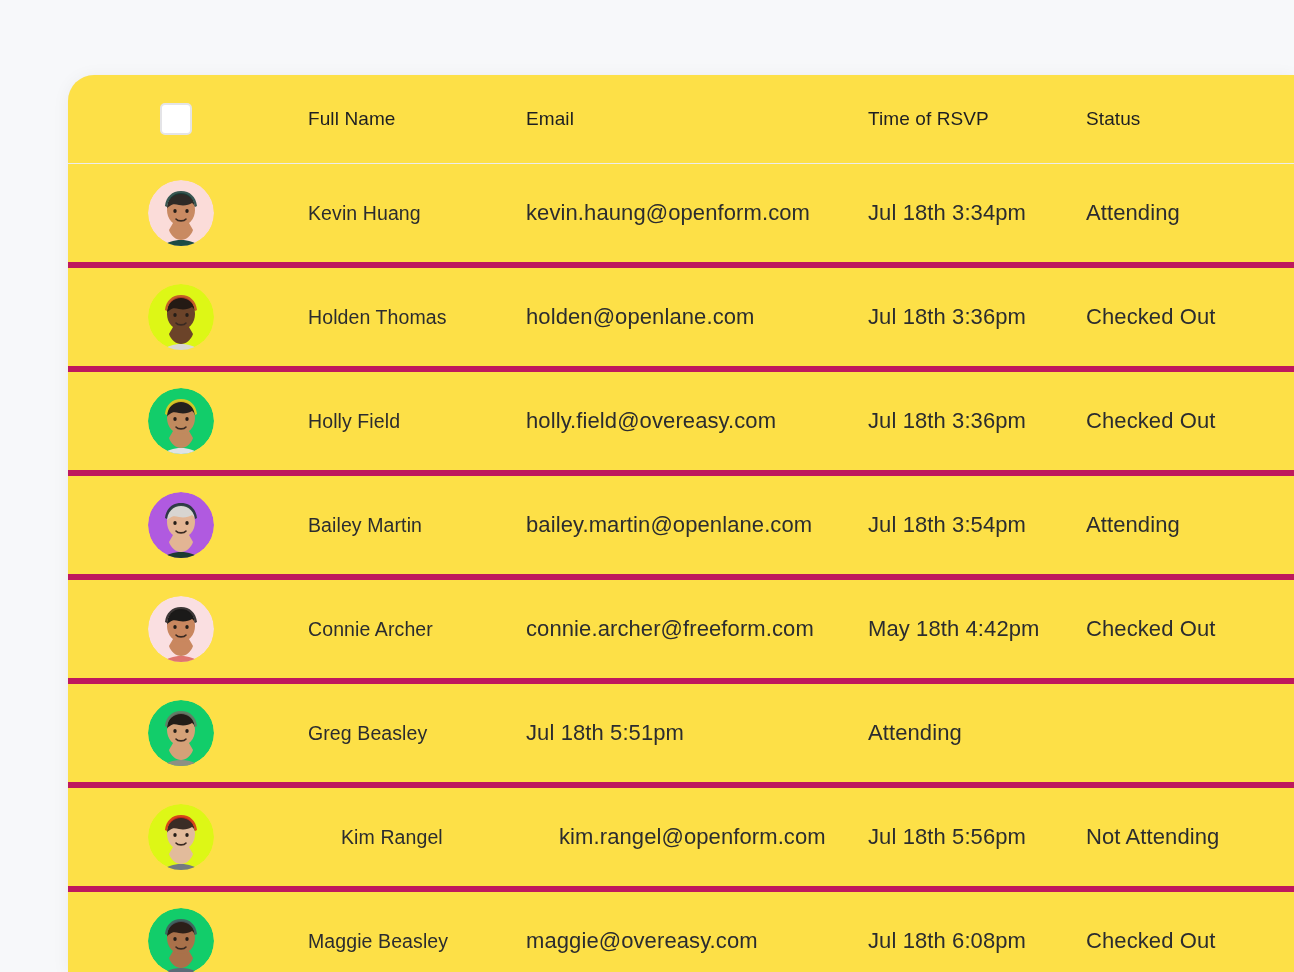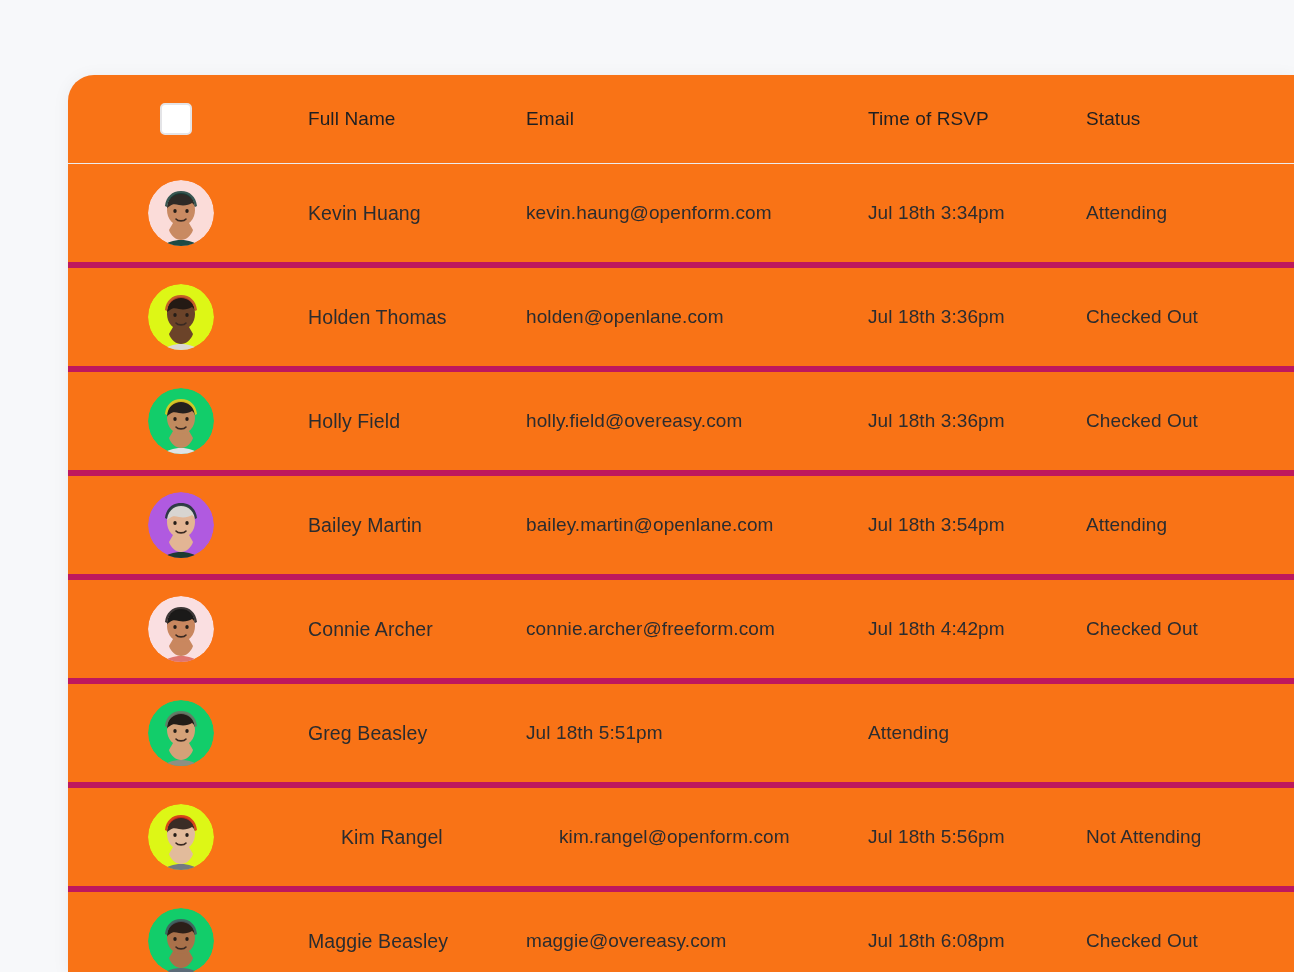--- a/index.html
+++ b/index.html
@@ -24,7 +24,7 @@
     top: 75px;
     width: 1226px;          
     height: 897px;          
-    background: #f97316;
+    background: #fde047;
     border-top-left-radius: 26px;
     box-shadow: 0 2px 18px rgba(20, 25, 40, 0.055),
                 0 0 1px rgba(20, 25, 40, 0.04);

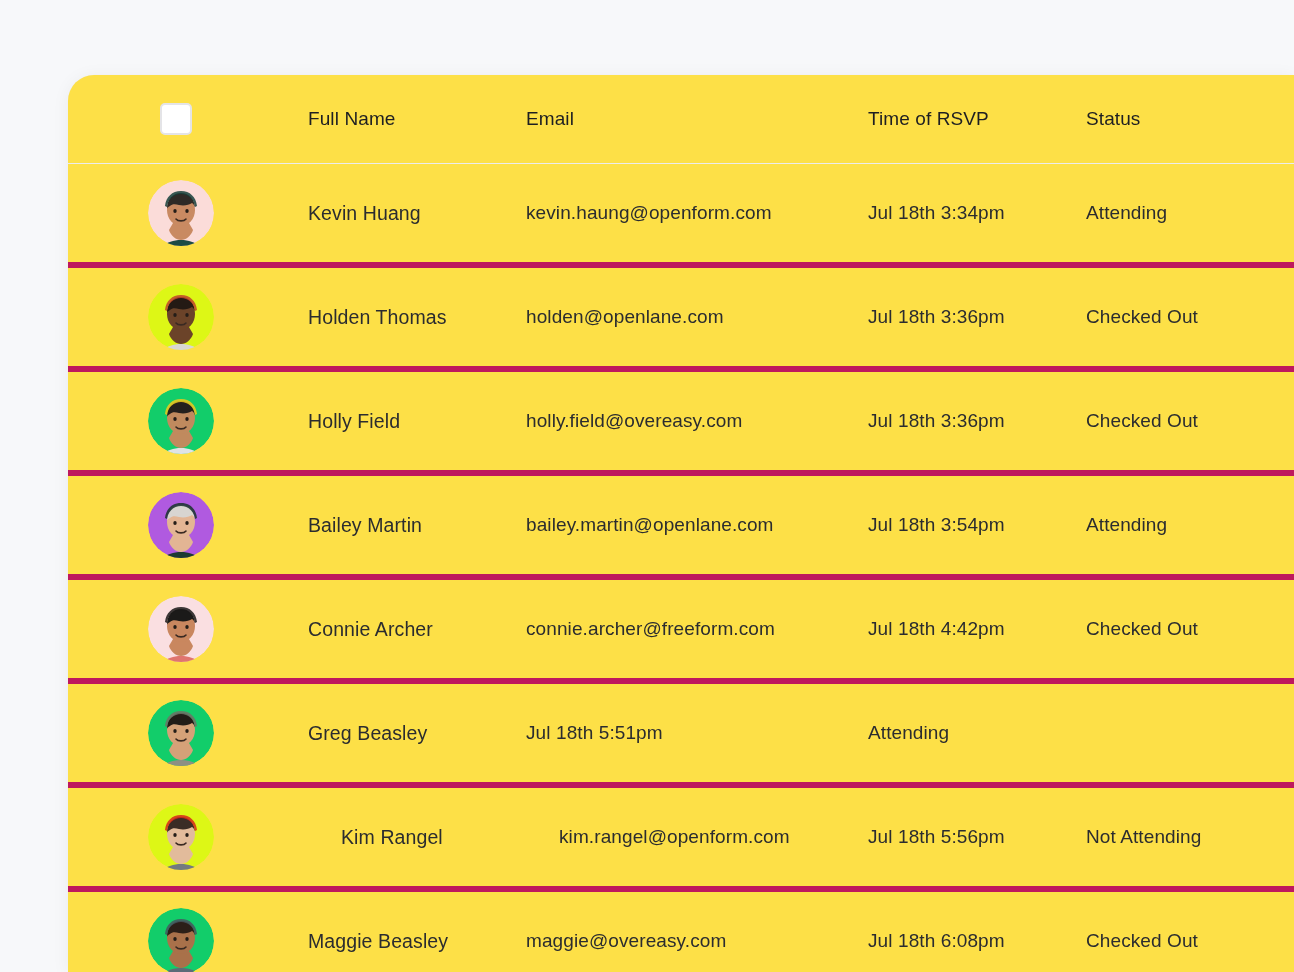--- a/index.html
+++ b/index.html
@@ -75,7 +75,7 @@
     border-bottom: 6px solid #be185d;
   }
   .td {
-    font-size: 19px;
+    font-size: 22px;
     font-weight: 400;
     color: #2b2c2f;
     letter-spacing: 0.1px;

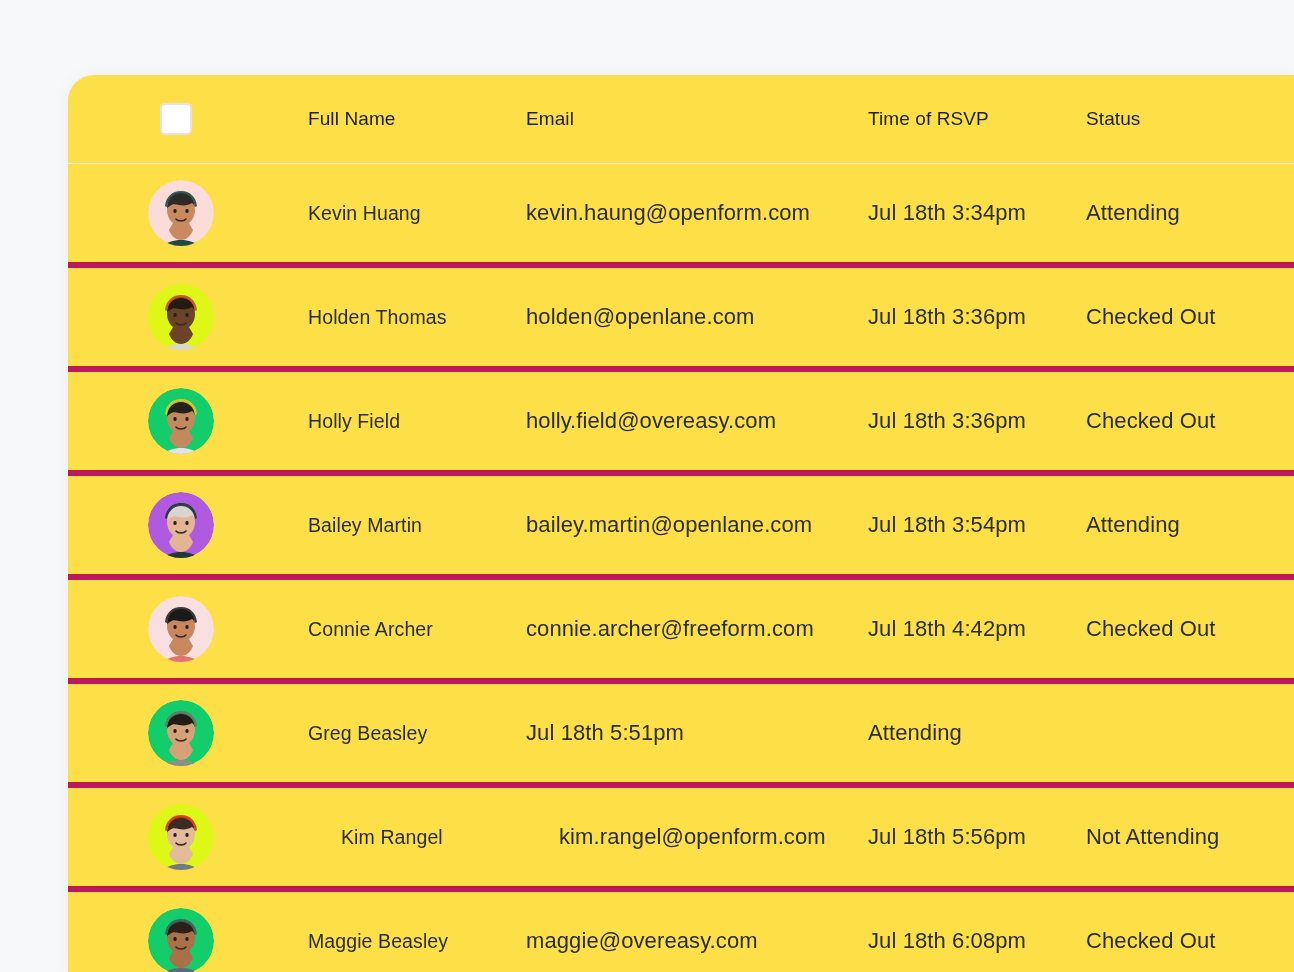--- a/index.html
+++ b/index.html
@@ -231,7 +231,7 @@
     </div>
     <div class="td td-name ">Connie Archer</div>
     <div class="td ">connie.archer@freeform.com</div>
-    <div class="td">Jul 18th 4:42pm</div>
+    <div class="td">May 18th 4:42pm</div>
     <div class="td">Checked Out</div>
       </div>
       <div class="row tr">

